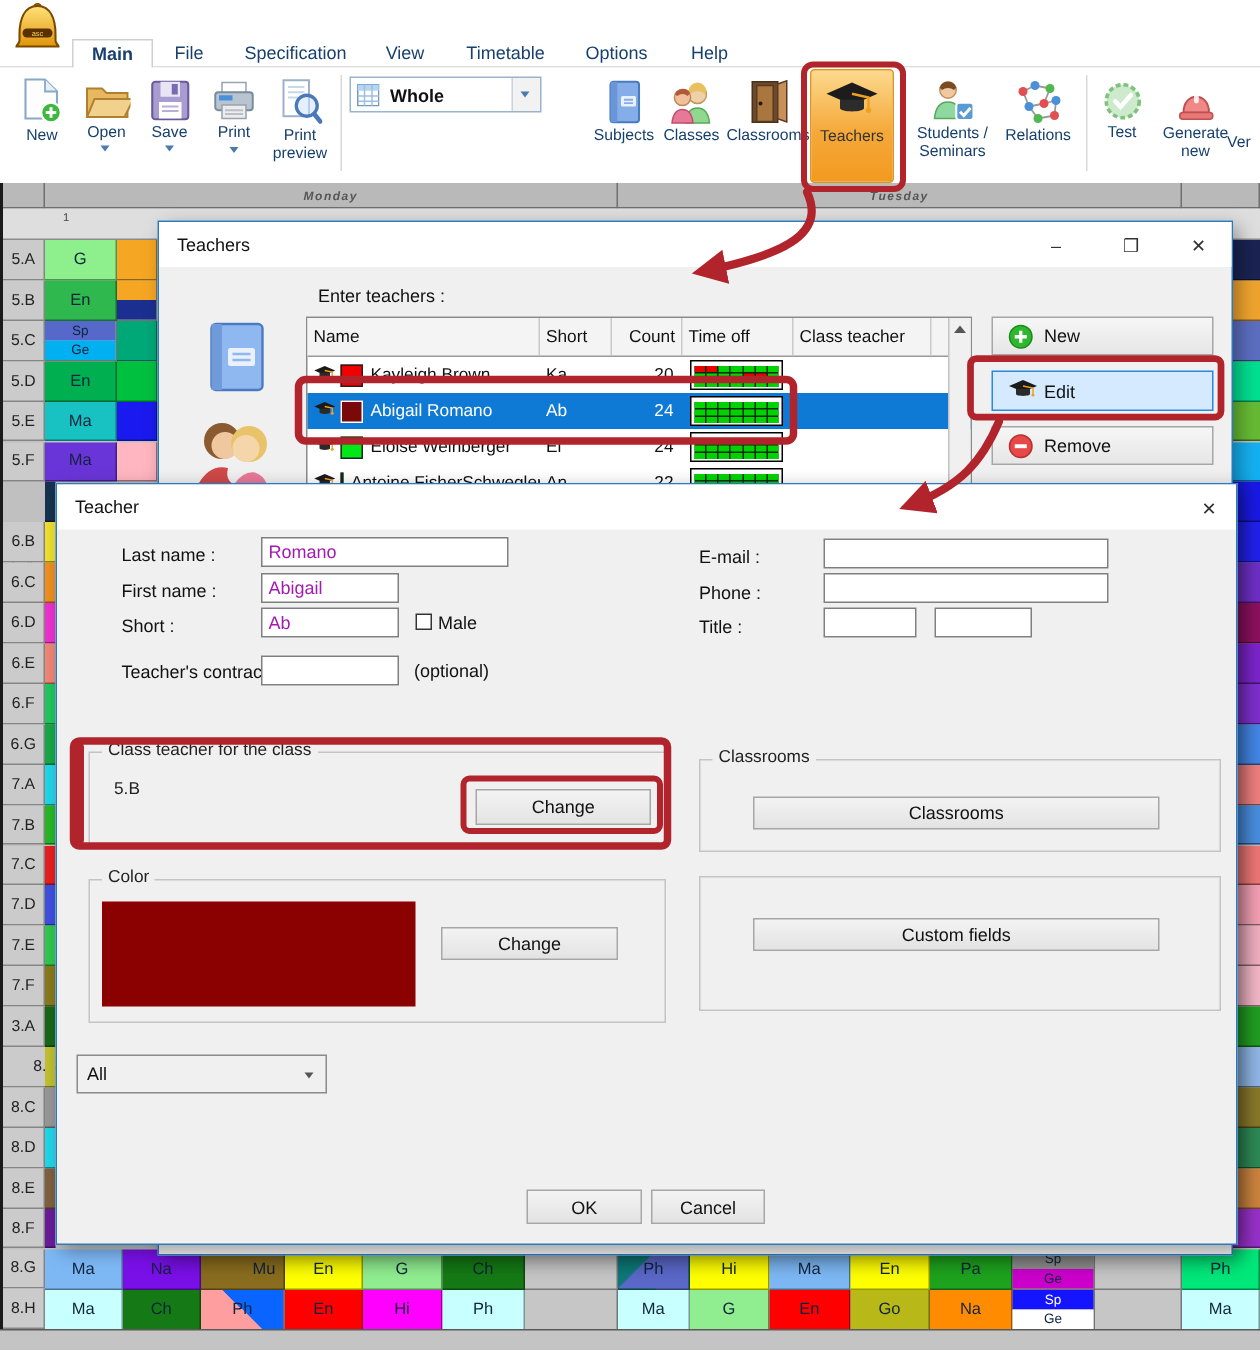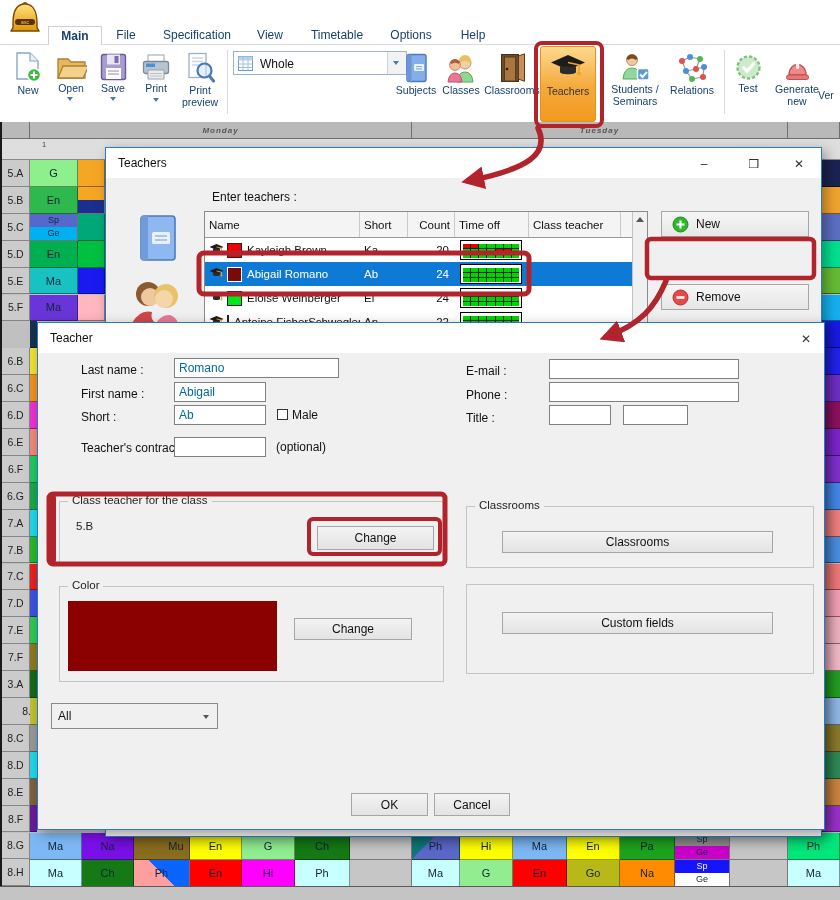--- a/index.html
+++ b/index.html
@@ -145,7 +145,7 @@
 
     <div class="vsep" style="left:227px;top:5px;height:64px;"></div>
 
-    <div class="abs" style="left:233px;top:6px;width:174px;height:24px;background:#fff;border:1px solid #9ab4cc;box-sizing:border-box;">
+    <div class="abs" style="left:233px;top:6px;width:128px;height:24px;background:#fff;border:1px solid #9ab4cc;box-sizing:border-box;font-weight:bold;">
       <svg class="abs" style="left:4px;top:4px;" width="15" height="15" viewBox="0 0 15 15">
         <rect x="0.5" y="0.5" width="14" height="14" fill="#fff" stroke="#6a9ac8"></rect>
         <rect x="0.5" y="0.5" width="14" height="4" fill="#b8d4f0"></rect>

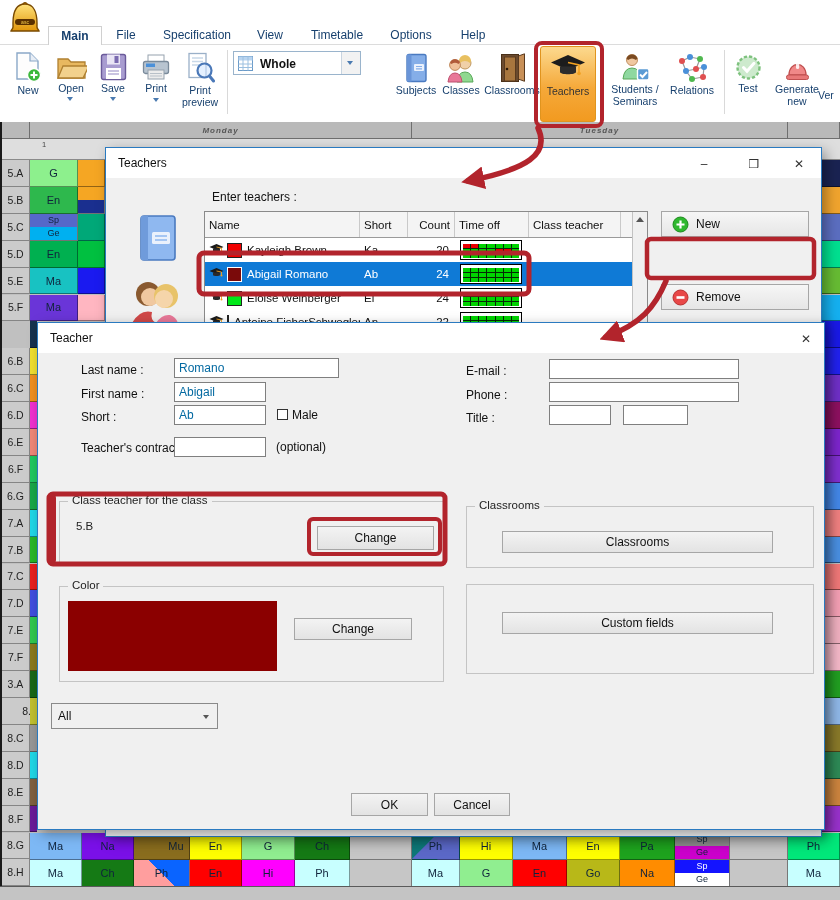--- a/index.html
+++ b/index.html
@@ -602,6 +602,15 @@
       </svg>
       <span>New</span>
     </button>
+    <button class="sidebtn" style="left:555px;top:99px;height:27px;background:#d6eaff;border:1px solid #2a8adf;">
+      <svg width="20" height="16" viewBox="0 0 30 24">
+        <polygon points="15,2 29,8 15,14 1,8" fill="#1a1a1a"></polygon>
+        <path d="M8,11 v5 c0,2.5 14,2.5 14,0 v-5" fill="#2a2a2a"></path>
+        <path d="M15,8 L25,10 v6" stroke="#f0a020" stroke-width="1.5" fill="none"></path>
+        <circle cx="25" cy="17" r="1.6" fill="#f0a020"></circle>
+      </svg>
+      <span>Edit</span>
+    </button>
     <button class="sidebtn" style="left:555px;top:136px;">
       <svg width="17" height="17" viewBox="0 0 17 17">
         <circle cx="8.5" cy="8.5" r="7.5" fill="#e84848" stroke="#b83030"></circle>

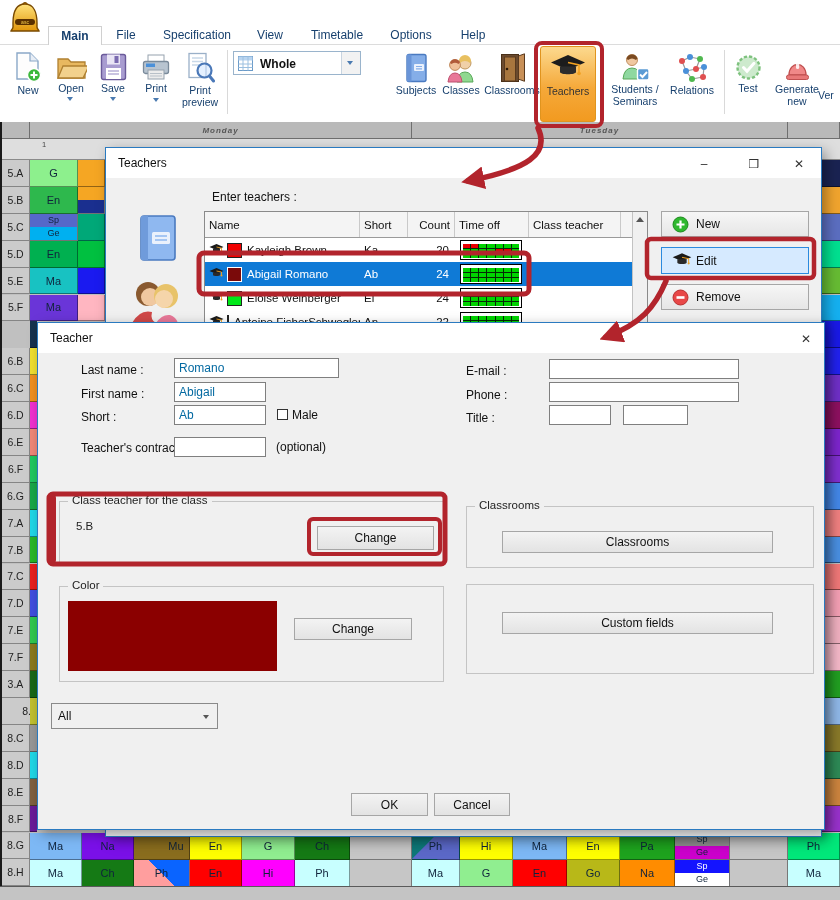--- a/index.html
+++ b/index.html
@@ -31,7 +31,7 @@
           font-size:12px;color:#333;background:transparent;border:none;font-family:inherit;}
   .lbl{position:absolute;font-size:12px;color:#111;white-space:nowrap;}
   .input{position:absolute;background:#fff;border:1px solid #7f7f7f;font-size:12px;padding:0 4px;
-         box-sizing:border-box;font-family:inherit;color:#0369a1;}
+         box-sizing:border-box;font-family:inherit;color:#a21caf;}
   .btn{position:absolute;background:linear-gradient(#f3f3f3,#e3e3e3);border:1px solid #a6a6a6;
        font-size:12px;font-family:inherit;color:#111;box-sizing:border-box;}
   .group{position:absolute;border:1px solid #c4c4c4;box-sizing:border-box;}

